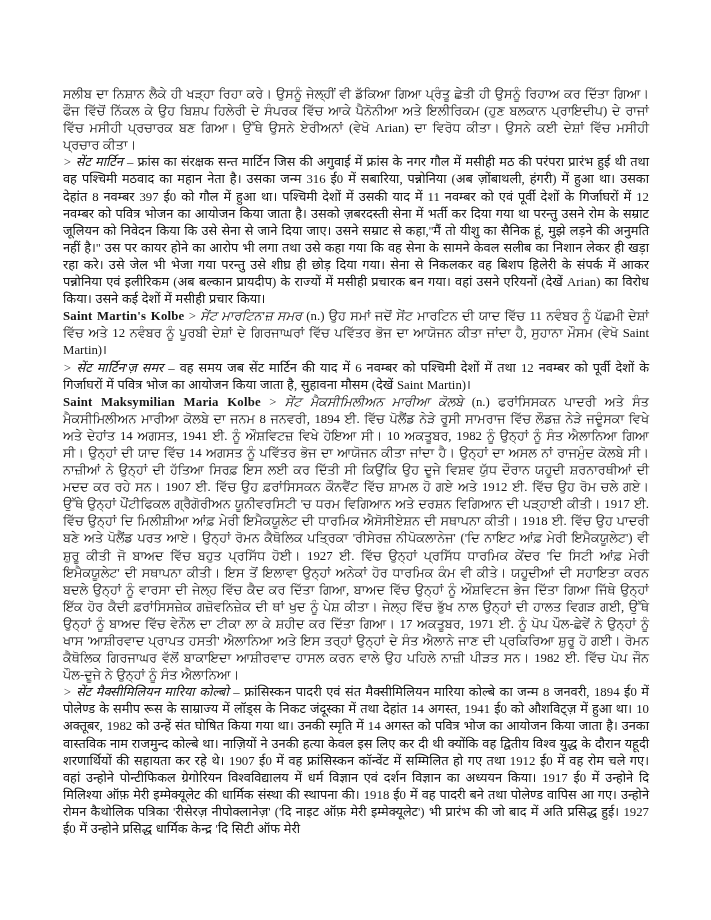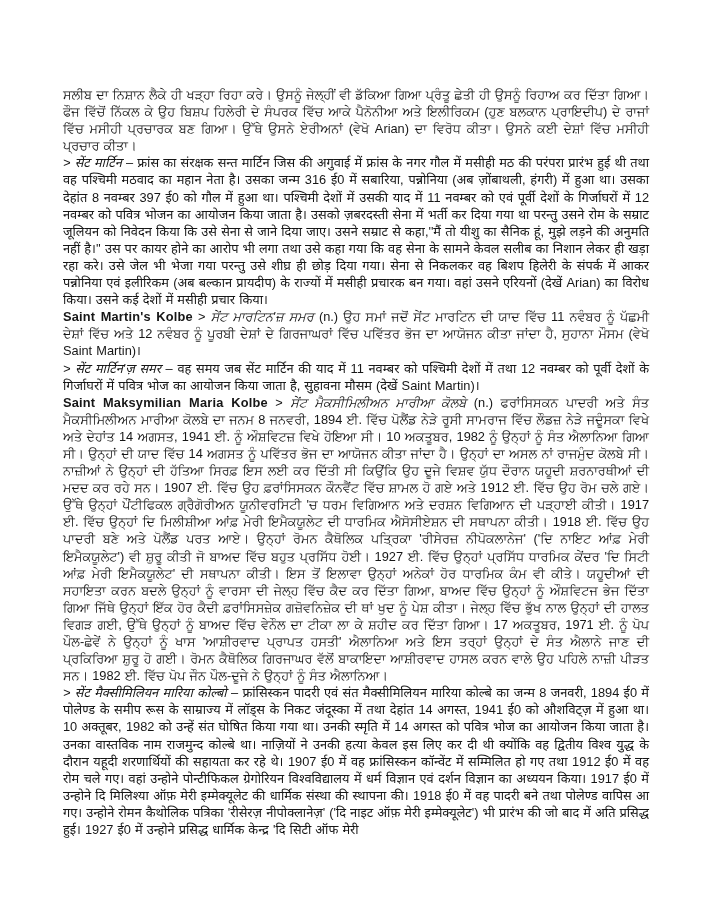--- a/index.html
+++ b/index.html
@@ -15,7 +15,7 @@
     box-sizing: border-box;
     padding: 86px 62px 0 63px;
     overflow: hidden;
-    font-family: Liberation Sans, sans-serif;
+    font-family: Liberation Serif, serif;
     color: #161616;
   }
   .text-block {

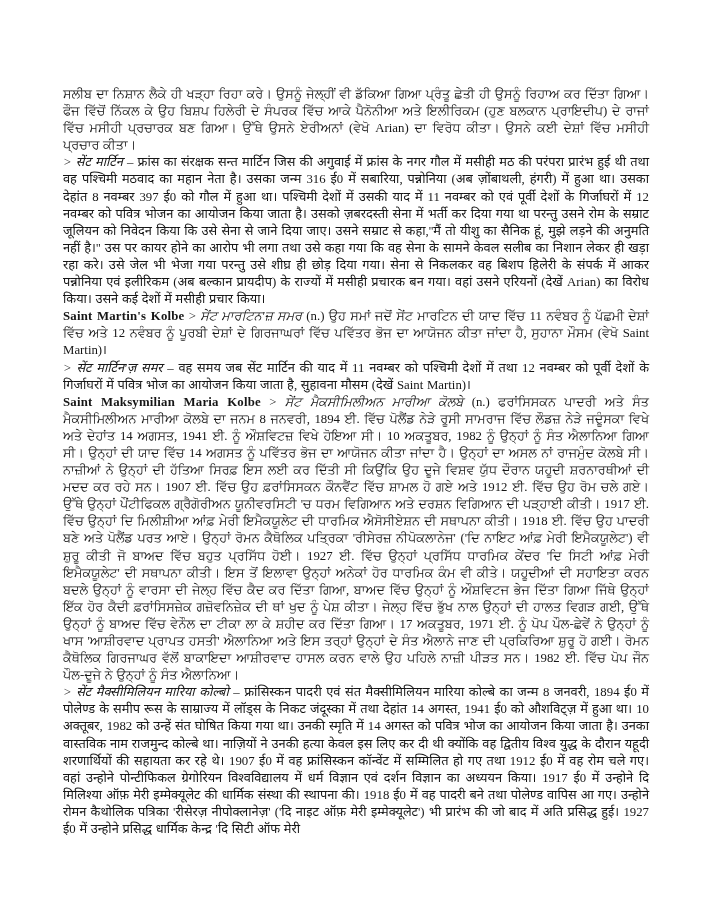--- a/index.html
+++ b/index.html
@@ -42,7 +42,7 @@
     <p class="para"><span class="seg-normal">ਸਲੀਬ ਦਾ ਨਿਸ਼ਾਨ ਲੈਕੇ ਹੀ ਖੜ੍ਹਾ ਰਿਹਾ ਕਰੇ। ਉਸਨੂੰ ਜੇਲ੍ਹੀਂ ਵੀ ਡੱਕਿਆ ਗਿਆ ਪ੍ਰੰਤੂ ਛੇਤੀ ਹੀ ਉਸਨੂੰ ਰਿਹਾਅ ਕਰ ਦਿੱਤਾ ਗਿਆ। ਫੌਜ ਵਿੱਚੋਂ ਨਿੱਕਲ ਕੇ ਉਹ ਬਿਸ਼ਪ ਹਿਲੇਰੀ ਦੇ ਸੰਪਰਕ ਵਿੱਚ ਆਕੇ ਪੈਨੋਨੀਆ ਅਤੇ ਇਲੀਰਿਕਮ (ਹੁਣ ਬਲਕਾਨ ਪ੍ਰਾਇਦੀਪ) ਦੇ ਰਾਜਾਂ ਵਿੱਚ ਮਸੀਹੀ ਪ੍ਰਚਾਰਕ ਬਣ ਗਿਆ। ਉੱਥੇ ਉਸਨੇ ਏਰੀਅਨਾਂ (ਵੇਖੋ Arian) ਦਾ ਵਿਰੋਧ ਕੀਤਾ। ਉਸਨੇ ਕਈ ਦੇਸ਼ਾਂ ਵਿੱਚ ਮਸੀਹੀ ਪ੍ਰਚਾਰ ਕੀਤਾ।</span></p>
     <p class="para"><span class="seg-italic">&gt; सेंट मार्टिन</span><span class="seg-normal"> – फ्रांस का संरक्षक सन्त मार्टिन जिस की अगुवाई में फ्रांस के नगर गौल में मसीही मठ की परंपरा प्रारंभ हुई थी तथा वह पश्चिमी मठवाद का महान नेता है। उसका जन्म 316 ई0 में सबारिया, पन्नोनिया (अब ज़ोंबाथली, हंगरी) में हुआ था। उसका देहांत 8 नवम्बर 397 ई0 को गौल में हुआ था। पश्चिमी देशों में उसकी याद में 11 नवम्बर को एवं पूर्वी देशों के गिर्जाघरों में 12 नवम्बर को पवित्र भोजन का आयोजन किया जाता है। उसको ज़बरदस्ती सेना में भर्ती कर दिया गया था परन्तु उसने रोम के सम्राट जूलियन को निवेदन किया कि उसे सेना से जाने दिया जाए। उसने सम्राट से कहा,''मैं तो यीशु का सैनिक हूं, मुझे लड़ने की अनुमति नहीं है।'' उस पर कायर होने का आरोप भी लगा तथा उसे कहा गया कि वह सेना के सामने केवल सलीब का निशान लेकर ही खड़ा रहा करे। उसे जेल भी भेजा गया परन्तु उसे शीघ्र ही छोड़ दिया गया। सेना से निकलकर वह बिशप हिलेरी के संपर्क में आकर पन्नोनिया एवं इलीरिकम (अब बल्कान प्रायदीप) के राज्यों में मसीही प्रचारक बन गया। वहां उसने एरियनों (देखें Arian) का विरोध किया। उसने कई देशों में मसीही प्रचार किया।</span></p>
     <p class="para"><span class="seg-bold">Saint Martin's Kolbe</span><span class="seg-normal">  &gt; </span><span class="seg-italic">ਸੇਂਟ ਮਾਰਟਿਨ'ਜ਼ ਸਮਰ</span><span class="seg-normal"> (n.) ਉਹ ਸਮਾਂ ਜਦੋਂ ਸੇਂਟ ਮਾਰਟਿਨ ਦੀ ਯਾਦ ਵਿੱਚ 11 ਨਵੰਬਰ ਨੂੰ ਪੱਛਮੀ ਦੇਸ਼ਾਂ ਵਿੱਚ ਅਤੇ 12 ਨਵੰਬਰ ਨੂੰ ਪੂਰਬੀ ਦੇਸ਼ਾਂ ਦੇ ਗਿਰਜਾਘਰਾਂ ਵਿੱਚ ਪਵਿੱਤਰ ਭੋਜ ਦਾ ਆਯੋਜਨ ਕੀਤਾ ਜਾਂਦਾ ਹੈ, ਸੁਹਾਨਾ ਮੌਸਮ (ਵੇਖੋ Saint Martin)।</span></p>
-    <p class="para"><span class="seg-italic">&gt; सेंट मार्टिन'ज़ समर</span><span class="seg-normal"> – वह समय जब सेंट मार्टिन की याद में 11 नवम्बर को पश्चिमी देशों में तथा 12 नवम्बर को पूर्वी देशों के गिर्जाघरों में पवित्र भोज का आयोजन किया जाता है, सुहावना मौसम (देखें Saint Martin)।</span></p>
+    <p class="para"><span class="seg-italic">&gt; सेंट मार्टिन'ज़ समर</span><span class="seg-normal"> – वह समय जब सेंट मार्टिन की याद में 6 नवम्बर को पश्चिमी देशों में तथा 12 नवम्बर को पूर्वी देशों के गिर्जाघरों में पवित्र भोज का आयोजन किया जाता है, सुहावना मौसम (देखें Saint Martin)।</span></p>
     <p class="para"><span class="seg-bold">Saint Maksymilian Maria Kolbe</span><span class="seg-normal">  &gt; </span><span class="seg-italic">ਸੇਂਟ ਮੈਕਸੀਮਿਲੀਅਨ ਮਾਰੀਆ ਕੋਲਬੇ</span><span class="seg-normal"> (n.) ਫਰਾਂਸਿਸਕਨ ਪਾਦਰੀ ਅਤੇ ਸੰਤ ਮੈਕਸੀਮਿਲੀਅਨ ਮਾਰੀਆ ਕੋਲਬੇ ਦਾ ਜਨਮ 8 ਜਨਵਰੀ, 1894 ਈ. ਵਿੱਚ ਪੋਲੈਂਡ ਨੇੜੇ ਰੂਸੀ ਸਾਮਰਾਜ ਵਿੱਚ ਲੌਡਜ਼ ਨੇੜੇ ਜਦੂੰਸਕਾ ਵਿਖੇ ਅਤੇ ਦੇਹਾਂਤ 14 ਅਗਸਤ, 1941 ਈ. ਨੂੰ ਔਸ਼ਵਿਟਜ਼ ਵਿਖੇ ਹੋਇਆ ਸੀ। 10 ਅਕਤੂਬਰ, 1982 ਨੂੰ ਉਨ੍ਹਾਂ ਨੂੰ ਸੰਤ ਐਲਾਨਿਆ ਗਿਆ ਸੀ। ਉਨ੍ਹਾਂ ਦੀ ਯਾਦ ਵਿੱਚ 14 ਅਗਸਤ ਨੂੰ ਪਵਿੱਤਰ ਭੋਜ ਦਾ ਆਯੋਜਨ ਕੀਤਾ ਜਾਂਦਾ ਹੈ। ਉਨ੍ਹਾਂ ਦਾ ਅਸਲ ਨਾਂ ਰਾਜਮੁੰਦ ਕੋਲਬੇ ਸੀ। ਨਾਜ਼ੀਆਂ ਨੇ ਉਨ੍ਹਾਂ ਦੀ ਹੱਤਿਆ ਸਿਰਫ਼ ਇਸ ਲਈ ਕਰ ਦਿੱਤੀ ਸੀ ਕਿਉਂਕਿ ਉਹ ਦੂਜੇ ਵਿਸ਼ਵ ਯੁੱਧ ਦੌਰਾਨ ਯਹੂਦੀ ਸ਼ਰਨਾਰਥੀਆਂ ਦੀ ਮਦਦ ਕਰ ਰਹੇ ਸਨ। 1907 ਈ. ਵਿੱਚ ਉਹ ਫ਼ਰਾਂਸਿਸਕਨ ਕੌਨਵੈਂਟ ਵਿੱਚ ਸ਼ਾਮਲ ਹੋ ਗਏ ਅਤੇ 1912 ਈ. ਵਿੱਚ ਉਹ ਰੋਮ ਚਲੇ ਗਏ। ਉੱਥੇ ਉਨ੍ਹਾਂ ਪੌਂਟੀਫਿਕਲ ਗ੍ਰੈਗੋਰੀਅਨ ਯੂਨੀਵਰਸਿਟੀ 'ਚ ਧਰਮ ਵਿਗਿਆਨ ਅਤੇ ਦਰਸ਼ਨ ਵਿਗਿਆਨ ਦੀ ਪੜ੍ਹਾਈ ਕੀਤੀ। 1917 ਈ. ਵਿੱਚ ਉਨ੍ਹਾਂ ਦਿ ਮਿਲੀਸ਼ੀਆ ਆਂਫ਼ ਮੇਰੀ ਇਮੈਕਯੂਲੇਟ ਦੀ ਧਾਰਮਿਕ ਐਸੋਸੀਏਸ਼ਨ ਦੀ ਸਥਾਪਨਾ ਕੀਤੀ। 1918 ਈ. ਵਿੱਚ ਉਹ ਪਾਦਰੀ ਬਣੇ ਅਤੇ ਪੋਲੈਂਡ ਪਰਤ ਆਏ। ਉਨ੍ਹਾਂ ਰੋਮਨ ਕੈਥੋਲਿਕ ਪਤ੍ਰਿਕਾ 'ਰੀਸੇਰਜ਼ ਨੀਪੋਕਲਾਨੇਜ' ('ਦਿ ਨਾਇਟ ਆਂਫ਼ ਮੇਰੀ ਇਮੈਕਯੂਲੇਟ') ਵੀ ਸ਼ੁਰੂ ਕੀਤੀ ਜੋ ਬਾਅਦ ਵਿੱਚ ਬਹੁਤ ਪ੍ਰਸਿੱਧ ਹੋਈ। 1927 ਈ. ਵਿੱਚ ਉਨ੍ਹਾਂ ਪ੍ਰਸਿੱਧ ਧਾਰਮਿਕ ਕੇਂਦਰ 'ਦਿ ਸਿਟੀ ਆਂਫ਼ ਮੇਰੀ ਇਮੈਕਯੂਲੇਟ' ਦੀ ਸਥਾਪਨਾ ਕੀਤੀ। ਇਸ ਤੋਂ ਇਲਾਵਾ ਉਨ੍ਹਾਂ ਅਨੇਕਾਂ ਹੋਰ ਧਾਰਮਿਕ ਕੰਮ ਵੀ ਕੀਤੇ। ਯਹੂਦੀਆਂ ਦੀ ਸਹਾਇਤਾ ਕਰਨ ਬਦਲੇ ਉਨ੍ਹਾਂ ਨੂੰ ਵਾਰਸਾ ਦੀ ਜੇਲ੍ਹ ਵਿੱਚ ਕੈਦ ਕਰ ਦਿੱਤਾ ਗਿਆ, ਬਾਅਦ ਵਿੱਚ ਉਨ੍ਹਾਂ ਨੂੰ ਔਸ਼ਵਿਟਜ ਭੇਜ ਦਿੱਤਾ ਗਿਆ ਜਿੱਥੇ ਉਨ੍ਹਾਂ ਇੱਕ ਹੋਰ ਕੈਦੀ ਫ਼ਰਾਂਸਿਸਜ਼ੇਕ ਗਜ਼ੋਵਨਿਜ਼ੇਕ ਦੀ ਥਾਂ ਖੁਦ ਨੂੰ ਪੇਸ਼ ਕੀਤਾ। ਜੇਲ੍ਹ ਵਿੱਚ ਭੁੱਖ ਨਾਲ ਉਨ੍ਹਾਂ ਦੀ ਹਾਲਤ ਵਿਗੜ ਗਈ, ਉੱਥੇ ਉਨ੍ਹਾਂ ਨੂੰ ਬਾਅਦ ਵਿੱਚ ਵੇਨੌਲ ਦਾ ਟੀਕਾ ਲਾ ਕੇ ਸ਼ਹੀਦ ਕਰ ਦਿੱਤਾ ਗਿਆ। 17 ਅਕਤੂਬਰ, 1971 ਈ. ਨੂੰ ਪੋਪ ਪੌਲ-ਛੇਵੇਂ ਨੇ ਉਨ੍ਹਾਂ ਨੂੰ ਖਾਸ 'ਆਸ਼ੀਰਵਾਦ ਪ੍ਰਾਪਤ ਹਸਤੀ' ਐਲਾਨਿਆ ਅਤੇ ਇਸ ਤਰ੍ਹਾਂ ਉਨ੍ਹਾਂ ਦੇ ਸੰਤ ਐਲਾਨੇ ਜਾਣ ਦੀ ਪ੍ਰਕਿਰਿਆ ਸ਼ੁਰੂ ਹੋ ਗਈ। ਰੋਮਨ ਕੈਥੋਲਿਕ ਗਿਰਜਾਘਰ ਵੱਲੋਂ ਬਾਕਾਇਦਾ ਆਸ਼ੀਰਵਾਦ ਹਾਸਲ ਕਰਨ ਵਾਲੇ ਉਹ ਪਹਿਲੇ ਨਾਜ਼ੀ ਪੀੜਤ ਸਨ। 1982 ਈ. ਵਿੱਚ ਪੋਪ ਜੌਨ ਪੌਲ-ਦੂਜੇ ਨੇ ਉਨ੍ਹਾਂ ਨੂੰ ਸੰਤ ਐਲਾਨਿਆ।</span></p>
     <p class="para"><span class="seg-italic">&gt; सेंट मैक्सीमिलियन मारिया कोल्बो</span><span class="seg-normal"> – फ्रांसिस्कन पादरी एवं संत मैक्सीमिलियन मारिया कोल्बे का जन्म 8 जनवरी, 1894 ई0 में पोलेण्ड के समीप रूस के साम्राज्य में लॉड्स के निकट जंदूस्का में तथा देहांत 14 अगस्त, 1941 ई0 को औशविट्ज़ में हुआ था। 10 अक्तूबर, 1982 को उन्हें संत घोषित किया गया था। उनकी स्मृति में 14 अगस्त को पवित्र भोज का आयोजन किया जाता है। उनका वास्तविक नाम राजमुन्द कोल्बे था। नाज़ियों ने उनकी हत्या केवल इस लिए कर दी थी क्योंकि वह द्वितीय विश्व युद्ध के दौरान यहूदी शरणार्थियों की सहायता कर रहे थे। 1907 ई0 में वह फ्रांसिस्कन कॉन्वेंट में सम्मिलित हो गए तथा 1912 ई0 में वह रोम चले गए। वहां उन्होने पोन्टीफिकल ग्रेगोरियन विश्वविद्यालय में धर्म विज्ञान एवं दर्शन विज्ञान का अध्ययन किया। 1917 ई0 में उन्होने दि मिलिश्या ऑफ़ मेरी इम्मेक्यूलेट की धार्मिक संस्था की स्थापना की। 1918 ई0 में वह पादरी बने तथा पोलेण्ड वापिस आ गए। उन्होने रोमन कैथोलिक पत्रिका 'रीसेरज़ नीपोक्लानेज़' ('दि नाइट ऑफ़ मेरी इम्मेक्यूलेट') भी प्रारंभ की जो बाद में अति प्रसिद्ध हुई। 1927 ई0 में उन्होने प्रसिद्ध धार्मिक केन्द्र 'दि सिटी ऑफ मेरी</span></p>
   </div>

